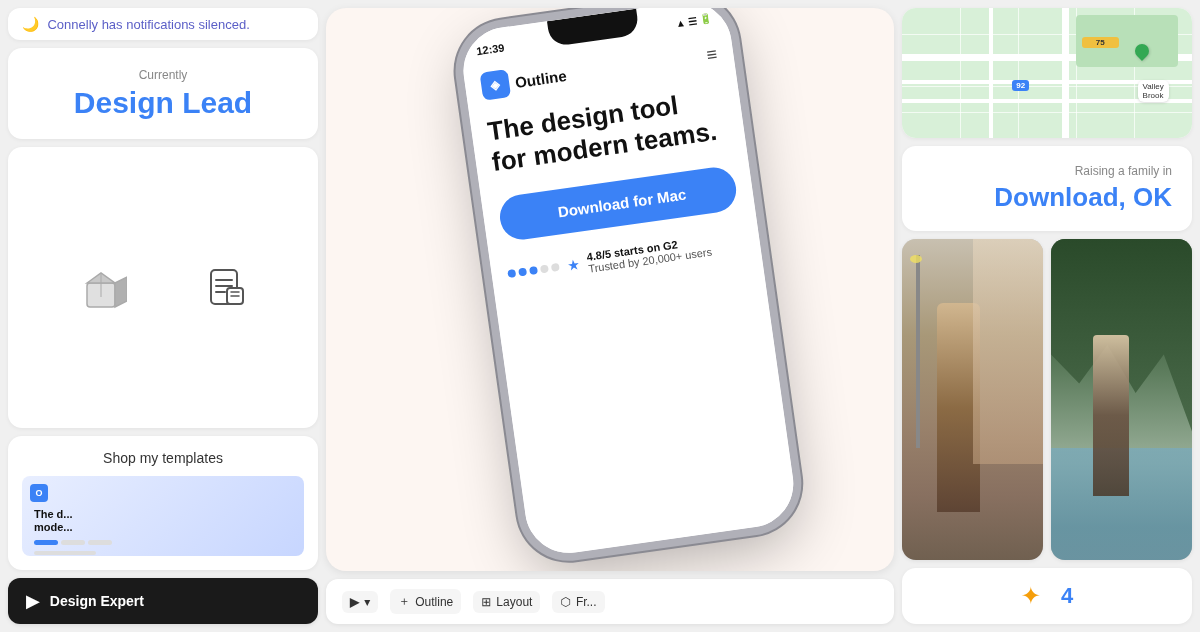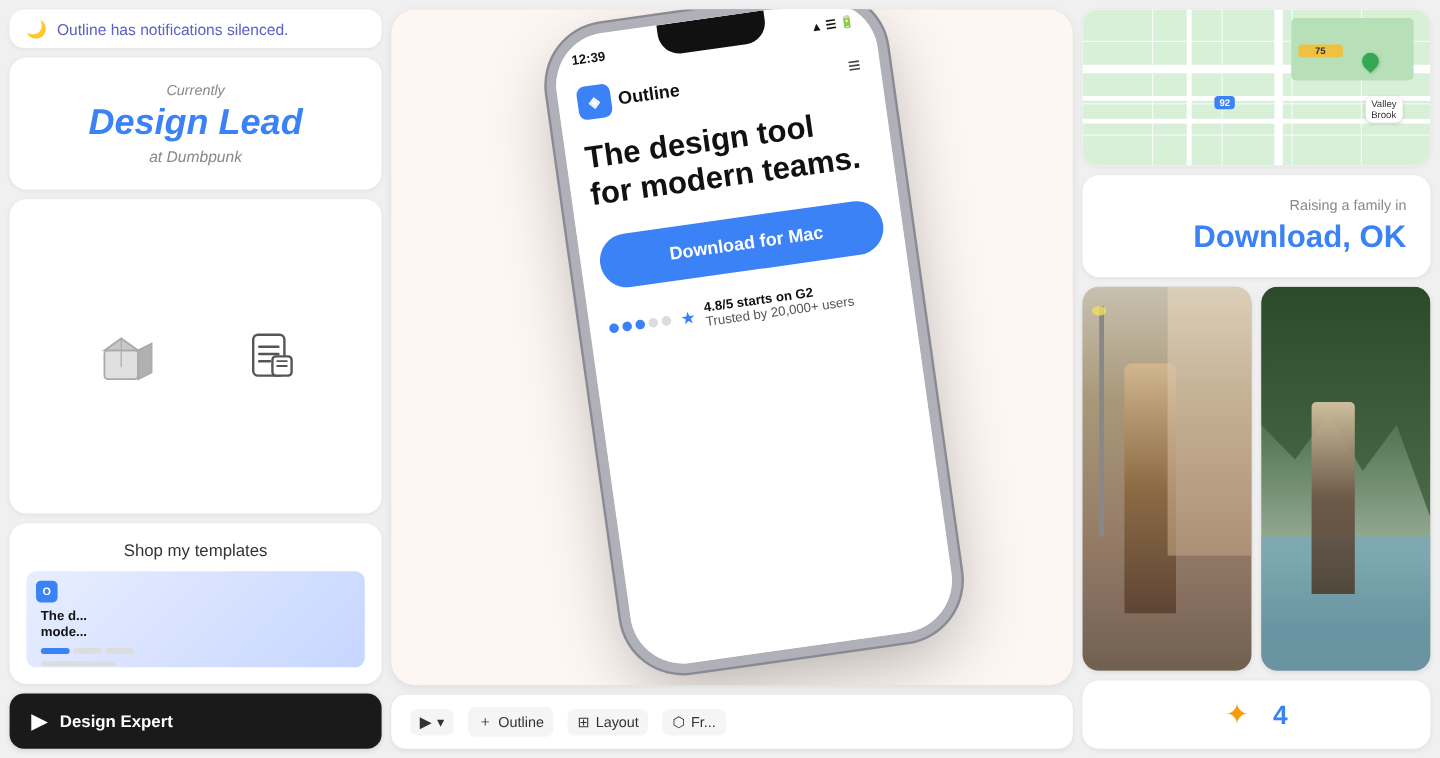--- a/index.html
+++ b/index.html
@@ -434,7 +434,7 @@
 
   <div class="notification-bar">
     <span class="moon-icon">🌙</span>
-    <span class="notif-text">Outline has notifications silenced.</span>
+    <span class="notif-text">Connelly has notifications silenced.</span>
   </div>
 
   <div class="design-lead-card">

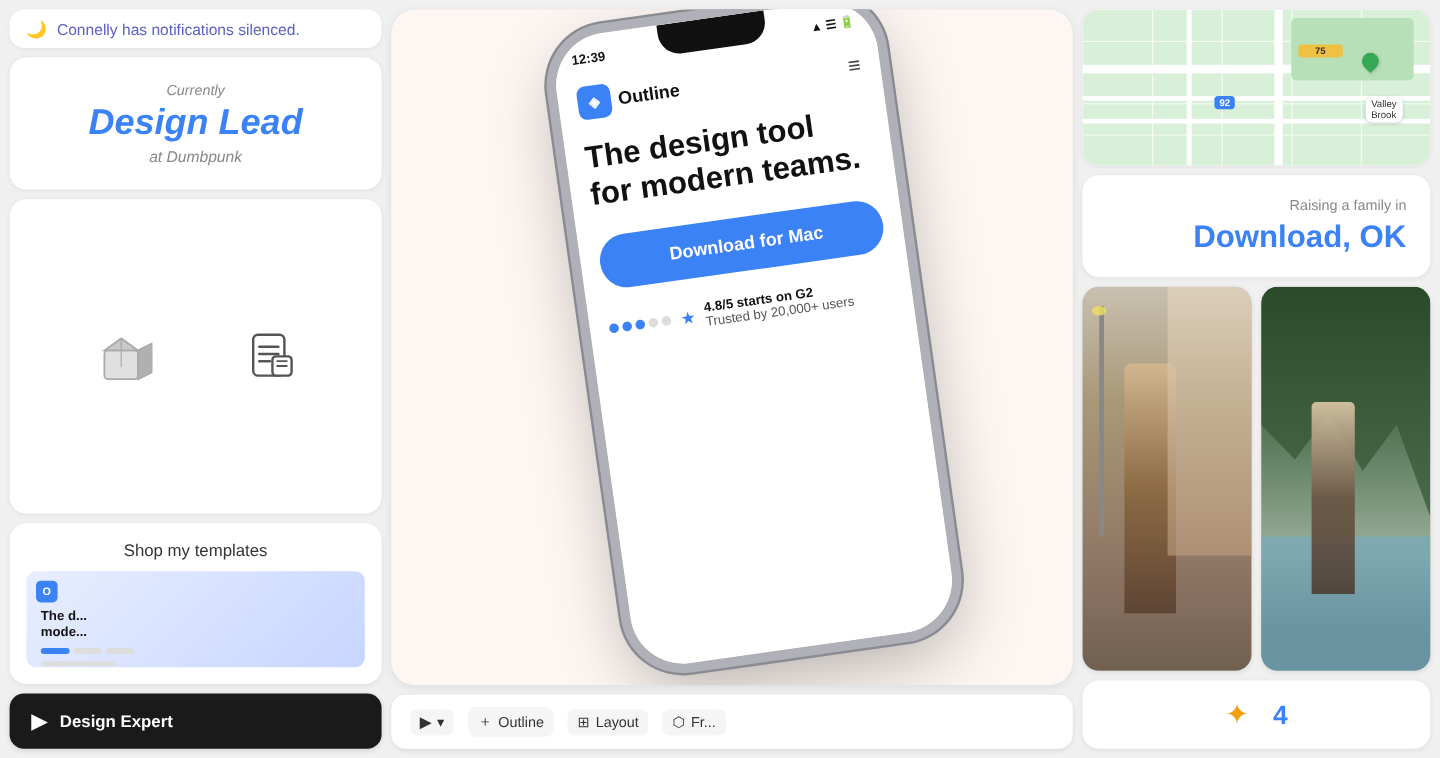--- a/index.html
+++ b/index.html
@@ -49,7 +49,6 @@
       padding: 20px;
       text-align: center;
       box-shadow: 0 1px 4px rgba(0,0,0,0.06);
-      font-style: italic;
     }
     .design-lead-card .currently {
       font-size: 12px;

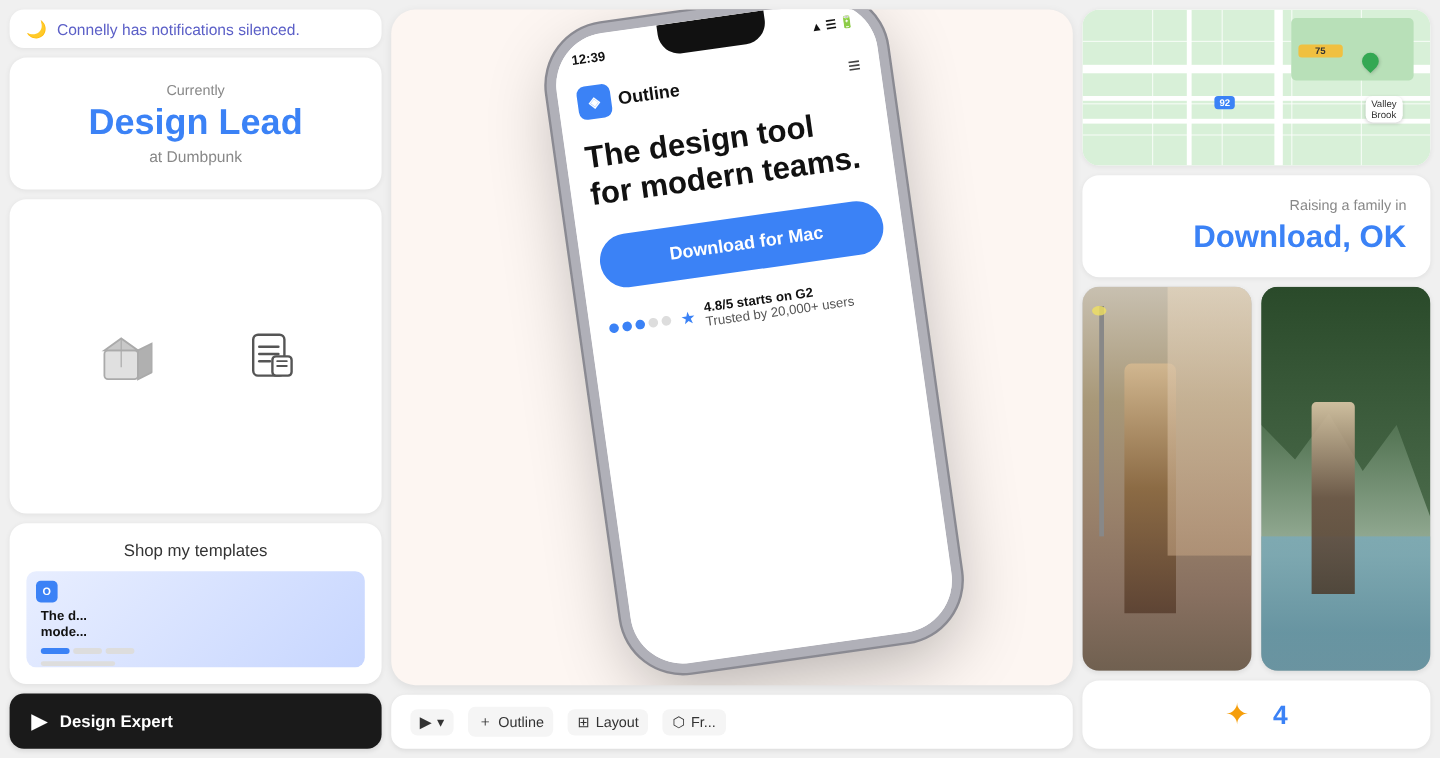--- a/index.html
+++ b/index.html
@@ -439,7 +439,6 @@
   <div class="design-lead-card">
     <div class="currently">Currently</div>
     <div class="title">Design Lead</div>
-    <div class="company">at Dumbpunk</div>
   </div>
 
   <div class="icons-card">

